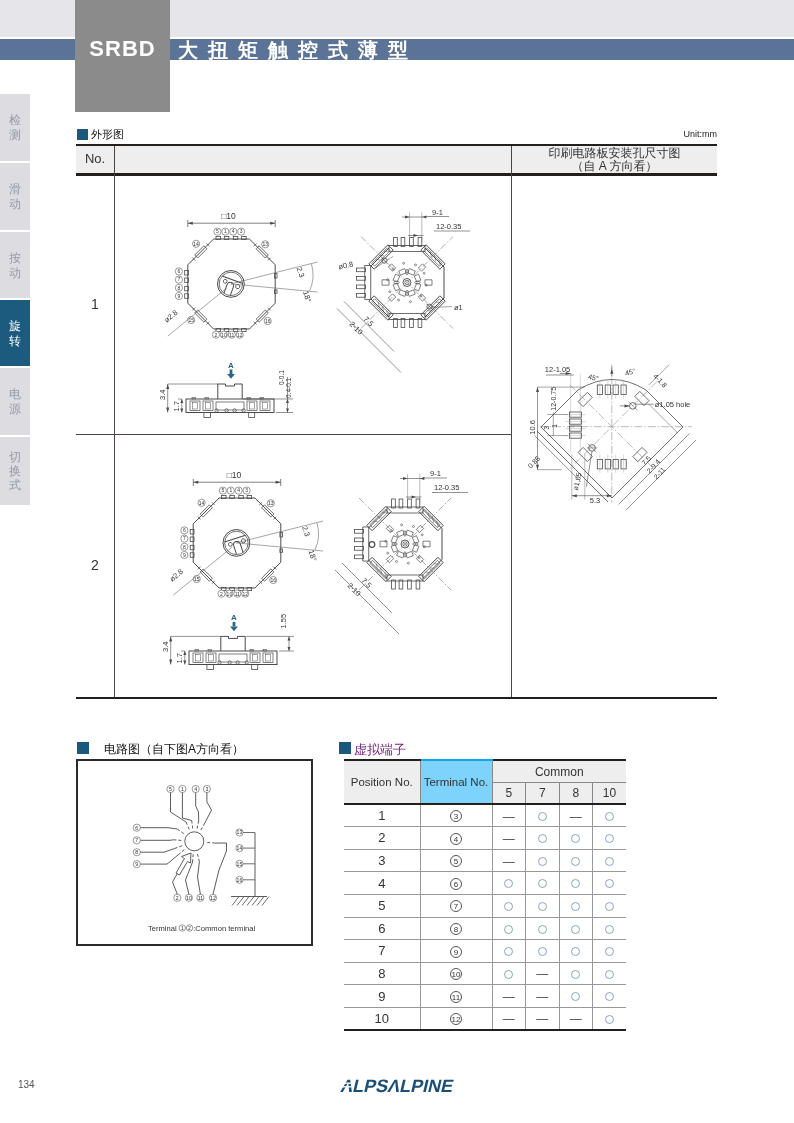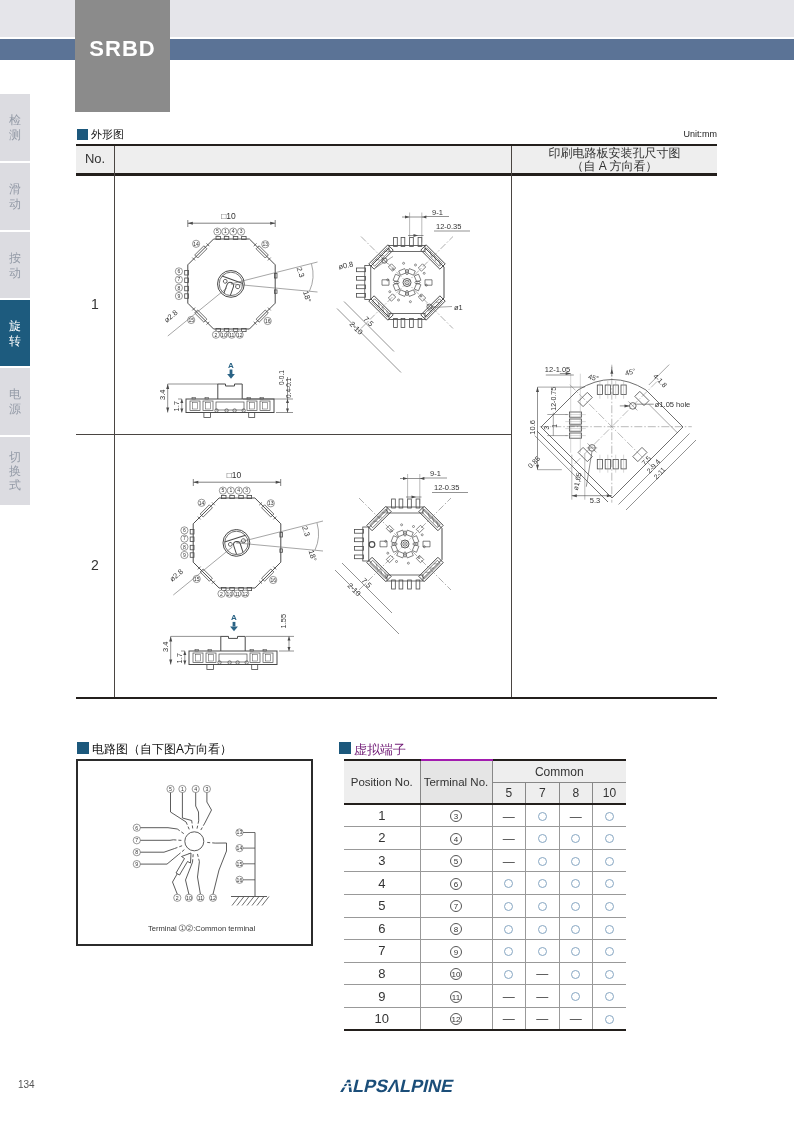--- a/index.html
+++ b/index.html
@@ -20,6 +20,7 @@
 
 <div class="abs" style="left:75px;top:36px;width:95px;text-align:center;font-size:22px;font-weight:bold;color:#fff;letter-spacing:1px;">SRBD</div>
 
+<div class="abs" style="left:178px;top:40px;font-size:20px;font-weight:bold;color:#fff;letter-spacing:10px;line-height:20px;">大扭矩触控式薄型</div>
 
 <div class="abs" style="left:0;top:94px;width:30px;height:67px;background:#dcdce1;color:#949ba7;font-size:12px;text-align:center;padding-top:19px;line-height:15px;">检<br>测</div>
 

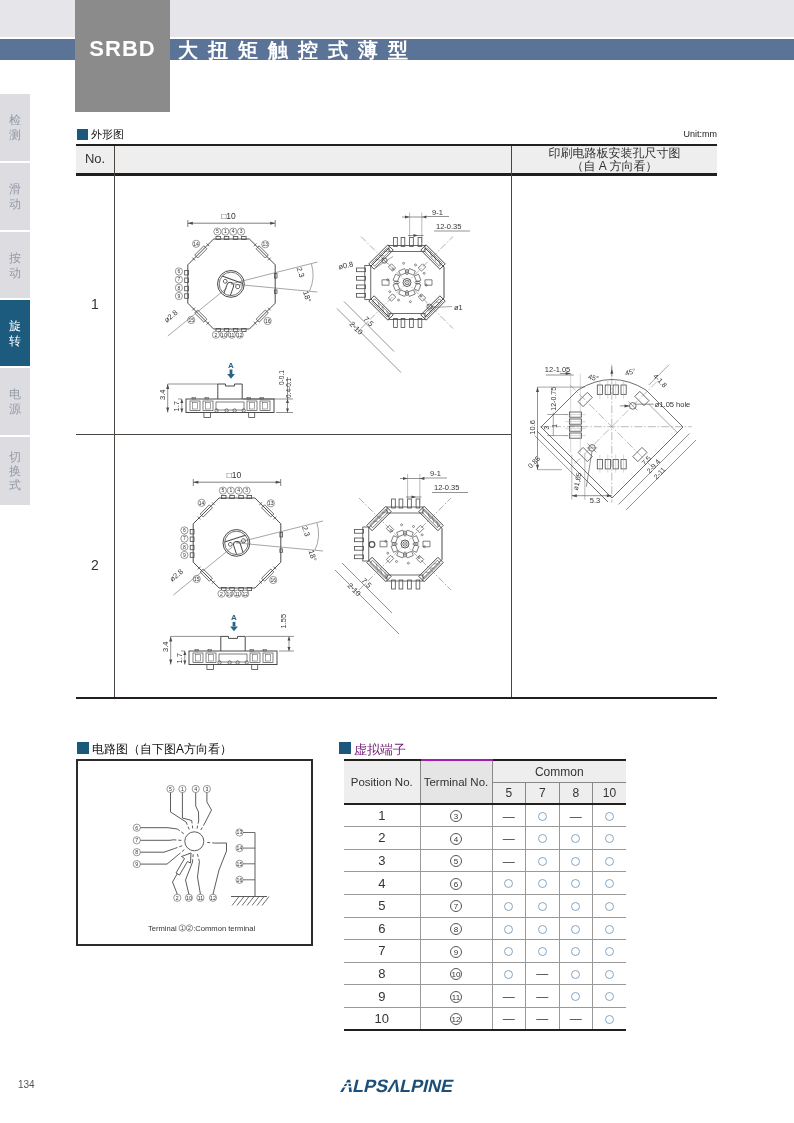--- a/index.html
+++ b/index.html
@@ -605,7 +605,7 @@
 </svg>
 
 <div class="abs" style="left:77px;top:742px;width:12px;height:12px;background:#1c587c;"></div>
-<div class="abs" style="left:92px;top:741px;font-size:12px;color:#111;text-align:center;">电路图（自下图A方向看）</div>
+<div class="abs" style="left:104px;top:741px;font-size:12px;color:#111;text-align:center;">电路图（自下图A方向看）</div>
 
 <div class="abs" style="left:76px;top:759px;width:237px;height:187px;border:2px solid #2b2b2b;"></div>
 

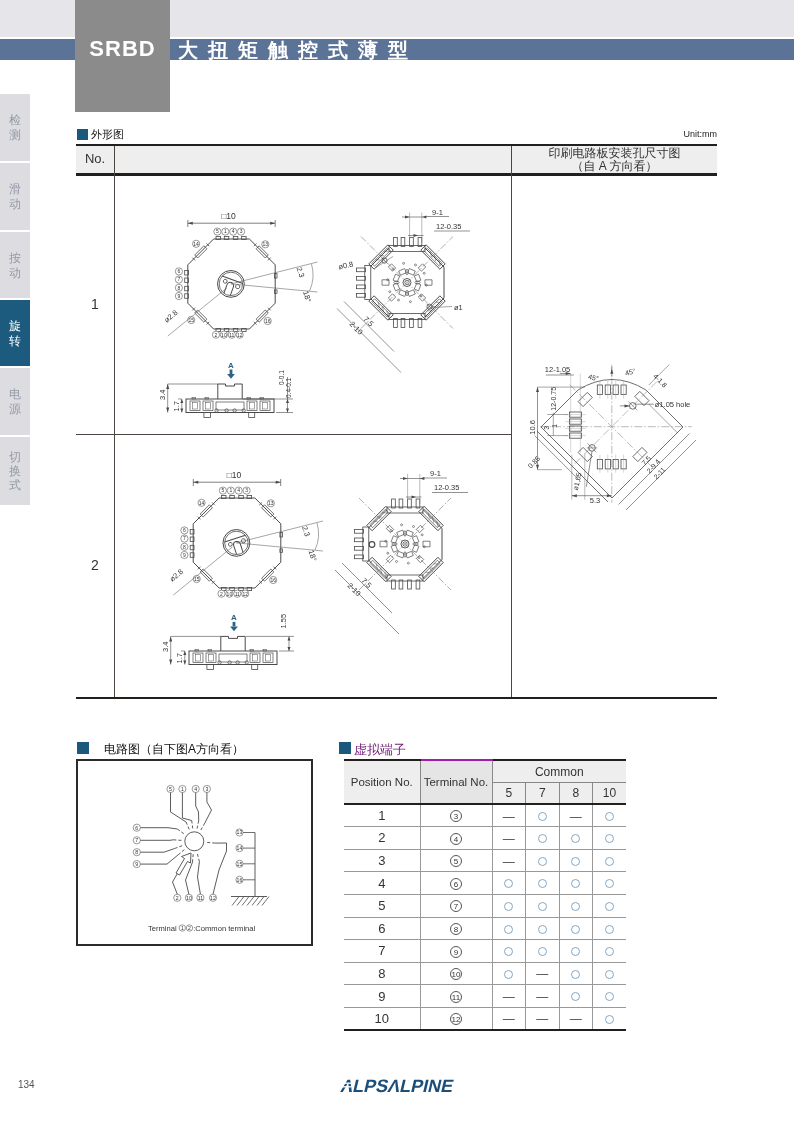--- a/index.html
+++ b/index.html
@@ -702,7 +702,7 @@
 <tbody>
         <tr>
 <td rowspan="2" style="width:76px;background:#eee;border-top:2px solid #231f1c;border-bottom:2px solid #231f1c;border-right:1px solid #888;text-align:center;font-size:11.5px;">Position No.</td>
-<td rowspan="2" style="width:72px;background:#e5e5e5;border-top:2px solid #a21caf;border-bottom:2px solid #231f1c;border-right:1px solid #888;text-align:center;font-size:11.5px;">Terminal No.</td>
+<td rowspan="2" style="width:72px;background:#7dd3fc;border-top:2px solid #0ea5e9;border-bottom:2px solid #231f1c;border-right:1px solid #888;text-align:center;font-size:11.5px;">Terminal No.</td>
 <td colspan="4" style="background:#eee;border-top:2px solid #231f1c;border-bottom:1px solid #888;text-align:center;height:22px;font-size:12px;">Common</td>
 </tr>
 <tr>

